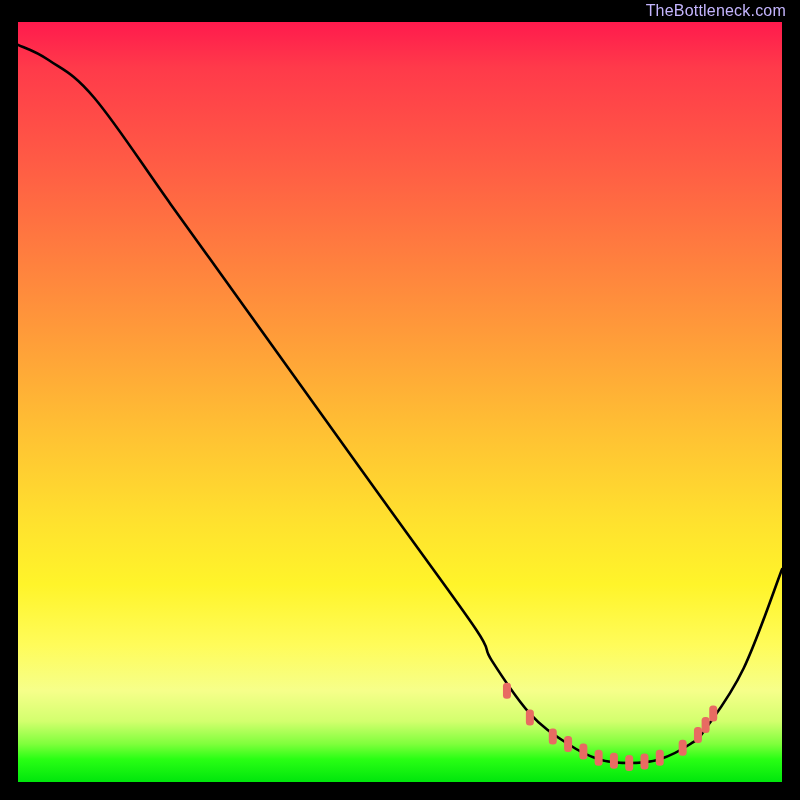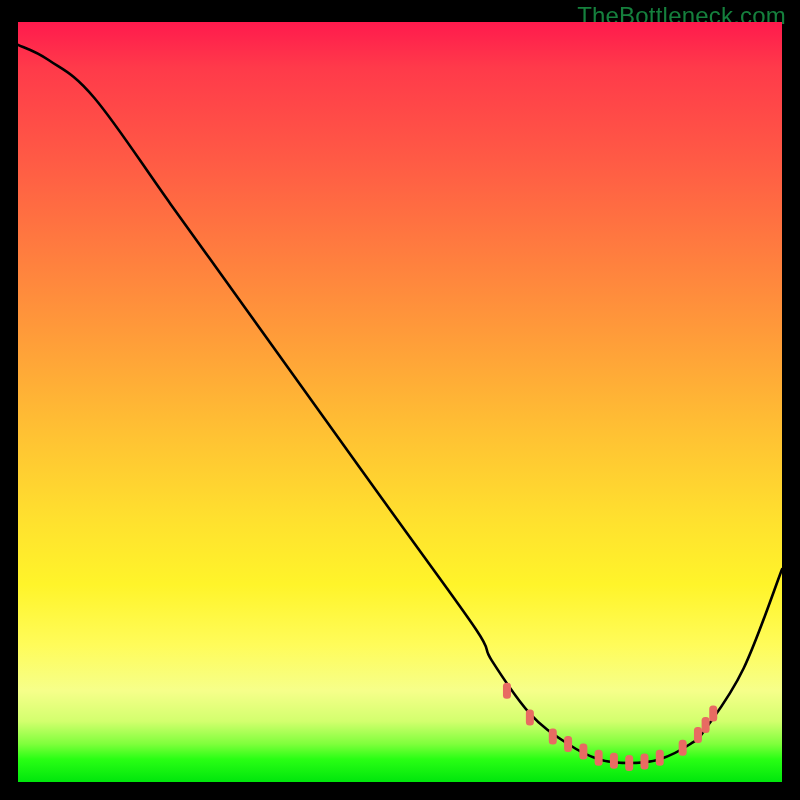--- a/index.html
+++ b/index.html
@@ -55,8 +55,8 @@
     top: 2px;
     right: 14px;
     font-family: Arial, Helvetica, sans-serif;
-    font-size: 24px;
-    color: #15803d;
+    font-size: 16px;
+    color: #c4b5fd;
     letter-spacing: 0.2px;
     user-select: none;
   }

